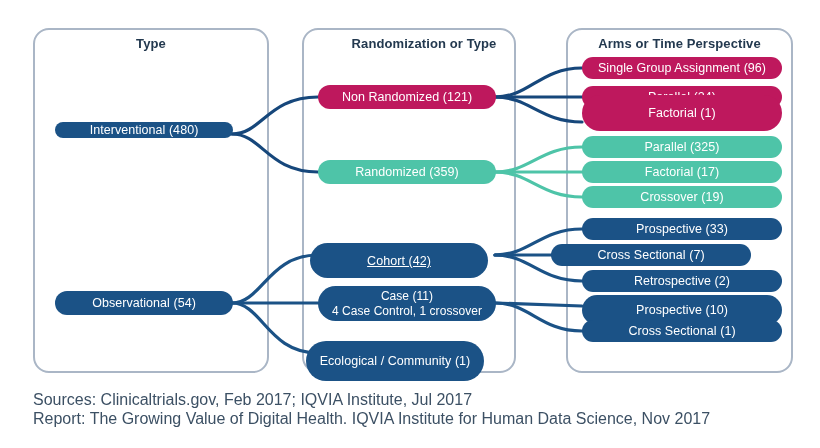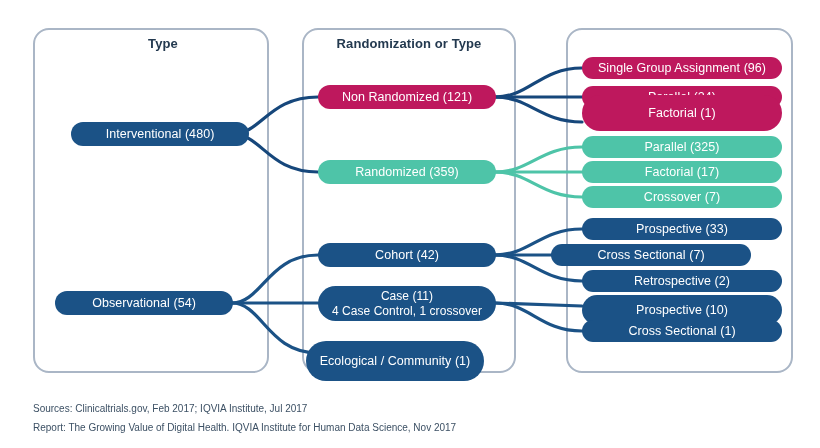--- a/index.html
+++ b/index.html
@@ -69,7 +69,7 @@
   <div class="panel" style="left:302px;top:28px;width:214px;height:345px;"></div>
   <div class="panel" style="left:566px;top:28px;width:227px;height:345px;"></div>
 
-  <div class="panel-title" style="left:33px;top:36px;width:236px;padding-left:12px;">Type</div>
+  <div class="panel-title" style="left:33px;top:36px;width:236px;">Type</div>
   <div class="panel-title" style="left:302px;top:36px;width:214px;">Randomization or Type</div>
 
   <svg class="links" viewBox="0 0 820 448" xmlns="http://www.w3.org/2000/svg">

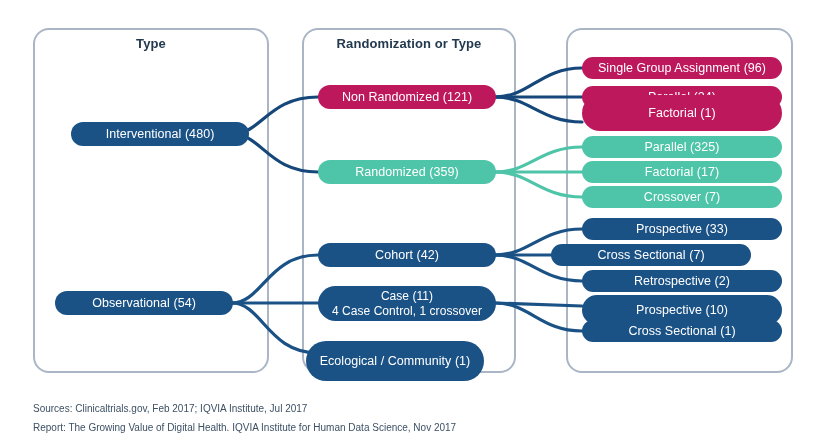--- a/index.html
+++ b/index.html
@@ -70,7 +70,7 @@
   <div class="panel" style="left:566px;top:28px;width:227px;height:345px;"></div>
 
   <div class="panel-title" style="left:33px;top:36px;width:236px;">Type</div>
-  <div class="panel-title" style="left:302px;top:36px;width:214px;">Randomization or Type</div>
+  <div class="panel-title" style="left:317px;top:36px;width:214px;">Randomization or Type</div>
 
   <svg class="links" viewBox="0 0 820 448" xmlns="http://www.w3.org/2000/svg">
     <g fill="none" stroke-width="3.2" stroke-linecap="round">

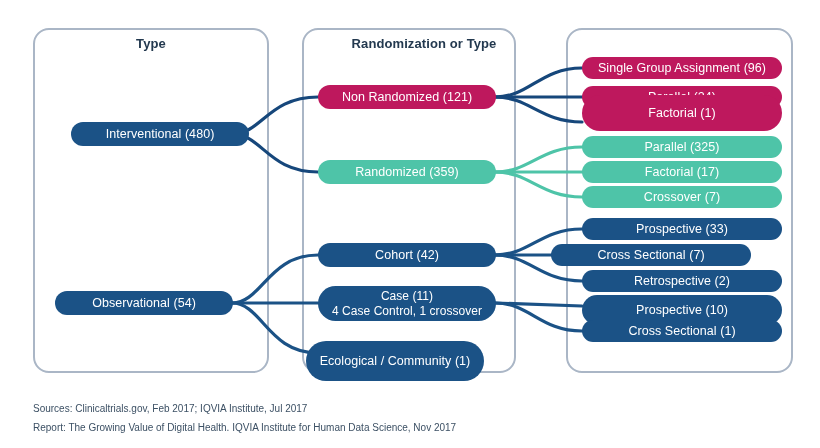--- a/index.html
+++ b/index.html
@@ -71,6 +71,7 @@
 
   <div class="panel-title" style="left:33px;top:36px;width:236px;">Type</div>
   <div class="panel-title" style="left:317px;top:36px;width:214px;">Randomization or Type</div>
+  <div class="panel-title" style="left:566px;top:36px;width:227px;">Arms or Time Perspective</div>
 
   <svg class="links" viewBox="0 0 820 448" xmlns="http://www.w3.org/2000/svg">
     <g fill="none" stroke-width="3.2" stroke-linecap="round">

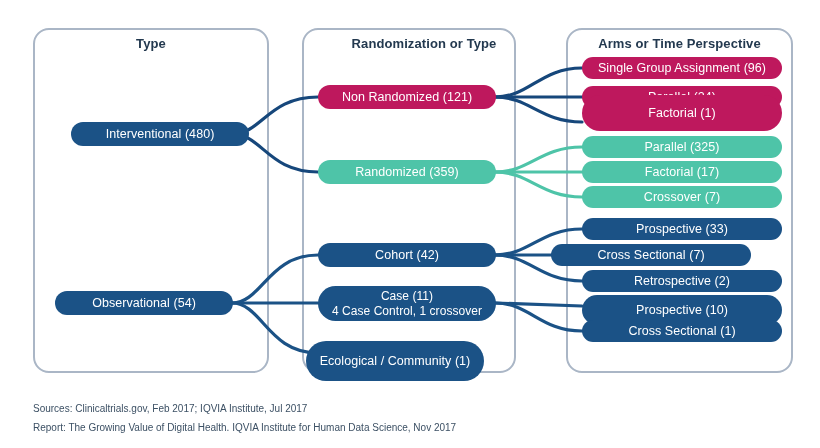--- a/index.html
+++ b/index.html
@@ -100,7 +100,7 @@
     </g>
   </svg>
 
-  <div class="pill navy" style="left:55px;top:122px;width:178px;height:24px;margin-left:16px;">Interventional (480)</div>
+  <div class="pill navy" style="left:55px;top:122px;width:178px;height:16px;">Interventional (480)</div>
 
   <div class="pill navy" style="left:55px;top:291px;width:178px;height:24px;">Observational (54)</div>
 

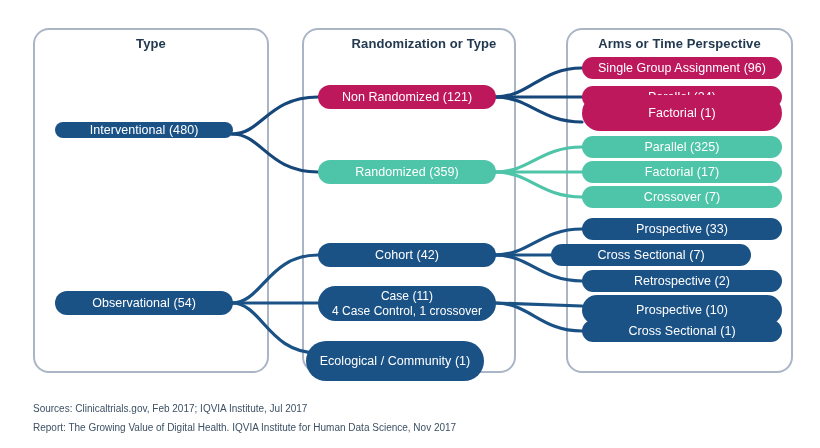--- a/index.html
+++ b/index.html
@@ -125,7 +125,7 @@
 
   <div class="pill teal" style="left:582px;top:161px;width:200px;height:22px;">Factorial (17)</div>
 
-  <div class="pill teal" style="left:582px;top:186px;width:200px;height:22px;">Crossover (7)</div>
+  <div class="pill teal" style="left:582px;top:186px;width:200px;height:22px;">Crossover (19)</div>
 
   <div class="pill navy" style="left:582px;top:218px;width:200px;height:22px;">Prospective (33)</div>
 

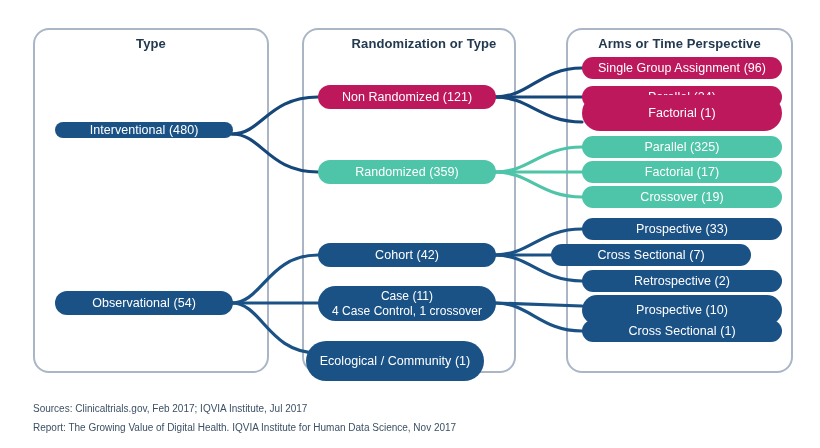--- a/index.html
+++ b/index.html
@@ -108,7 +108,7 @@
 
   <div class="pill teal" style="left:318px;top:160px;width:178px;height:24px;">Randomized (359)</div>
 
-  <div class="pill navy" style="left:318px;top:243px;width:178px;height:24px;">Cohort (42)</div>
+  <div class="pill navy" style="left:310px;top:243px;width:178px;height:35px;text-decoration:underline;">Cohort (42)</div>
 
   <div class="pill navy two-line" style="left:318px;top:286px;width:178px;height:35px;">Case (11)
 4 Case Control, 1 crossover</div>

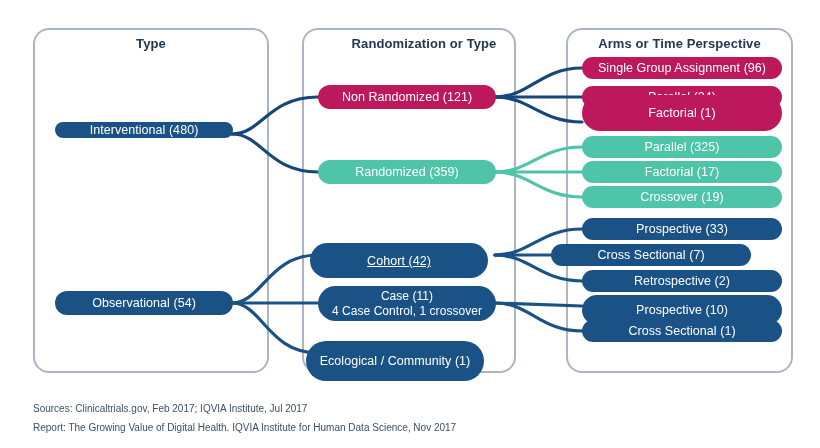--- a/index.html
+++ b/index.html
@@ -54,10 +54,9 @@
   .footer{
     position:absolute;
     left:33px;
-    font-size:10px;
+    font-size:16px;
     color:#3c5064;
     white-space:nowrap;
-    margin-top:12px;
   }
 </style>
 </head>

